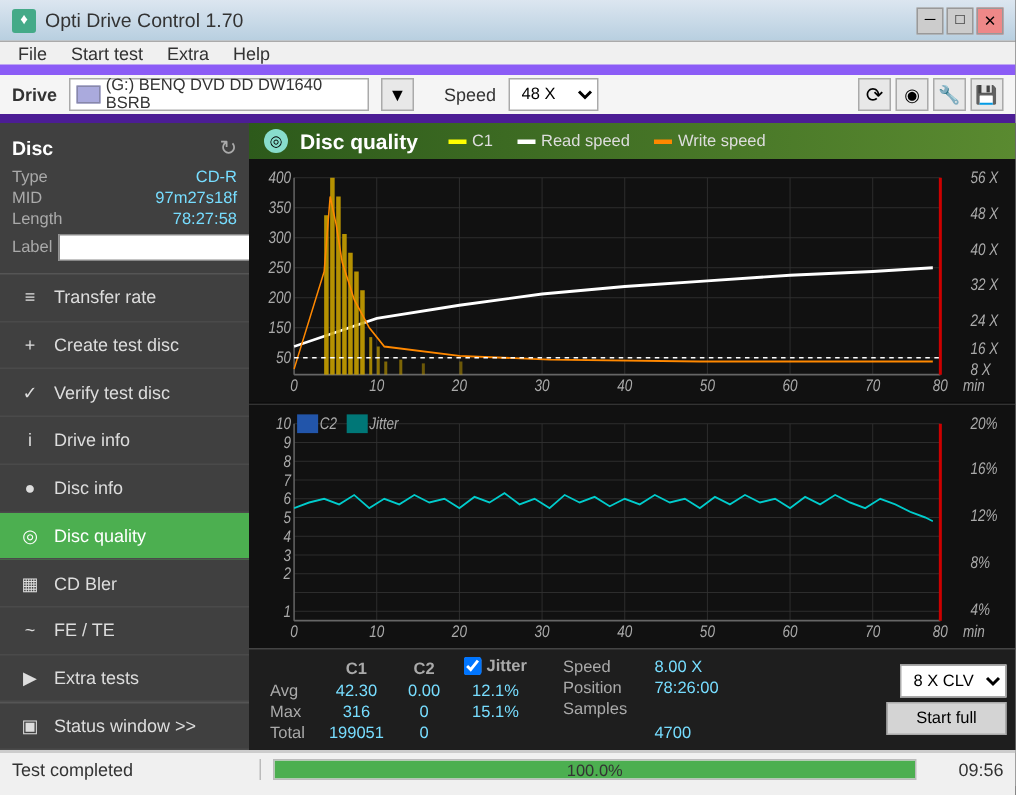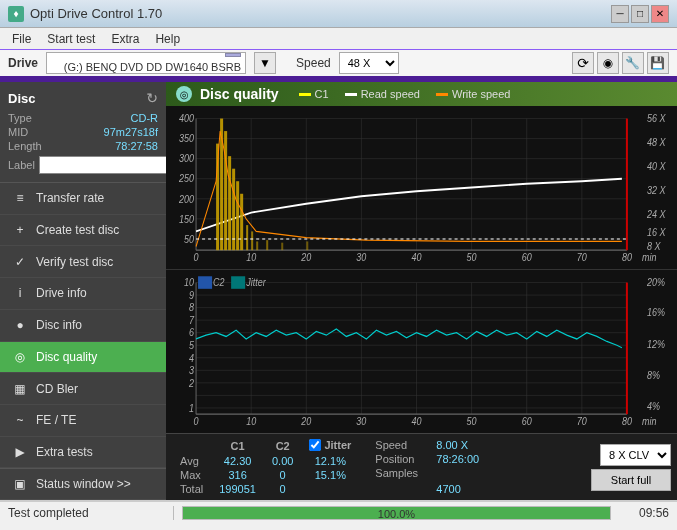--- a/index.html
+++ b/index.html
@@ -15,7 +15,7 @@
     .title-bar-btn.close { background: #e88; }
 
     
-    .menu-bar { background: #f0f0f0; height: 22px; display: flex; align-items: center; padding: 0 4px; border-bottom: 1px solid #8b5cf6; }
+    .menu-bar { background: #f0f0f0; height: 22px; display: flex; align-items: center; padding: 0 4px; border-bottom: 7px solid #8b5cf6; }
     .menu-item { padding: 2px 8px; font-size: 12px; cursor: pointer; color: #333; }
 
     

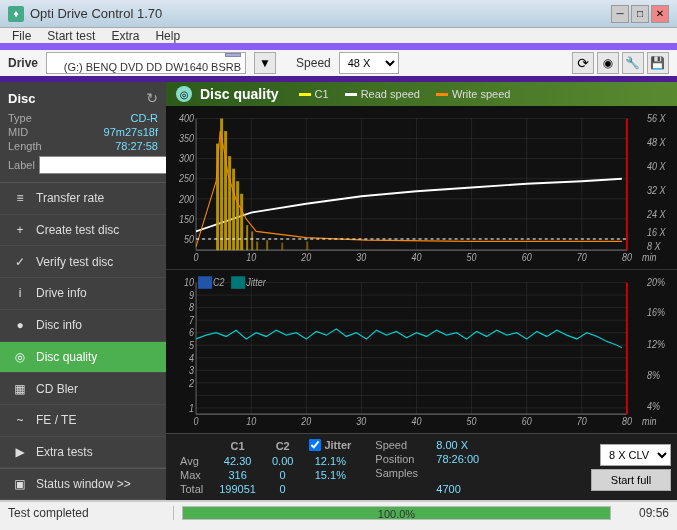--- a/index.html
+++ b/index.html
@@ -21,7 +21,7 @@
     
     .drive-bar { background: #f5f5f5; height: 32px; display: flex; align-items: center; padding: 0 8px; gap: 8px; border-bottom: 6px solid #4c1d95; }
     .drive-label { font-size: 12px; font-weight: bold; color: #333; }
-    .drive-select { background: white; border: 1px solid #aaa; height: 22px; width: 200px; font-size: 11px; padding: 0 4px; display: flex; align-items: flex-end; gap: 4px; flex-direction: column; }
+    .drive-select { background: white; border: 1px solid #aaa; height: 22px; width: 200px; font-size: 11px; padding: 0 4px; display: flex; align-items: center; gap: 4px; }
     .drive-icon { width: 16px; height: 12px; background: #aad; border: 1px solid #88a; display: inline-block; }
     .drive-btn { width: 22px; height: 22px; background: #e8e8e8; border: 1px solid #aaa; display: flex; align-items: center; justify-content: center; cursor: pointer; }
     .speed-label { font-size: 12px; color: #333; margin-left: 12px; }

